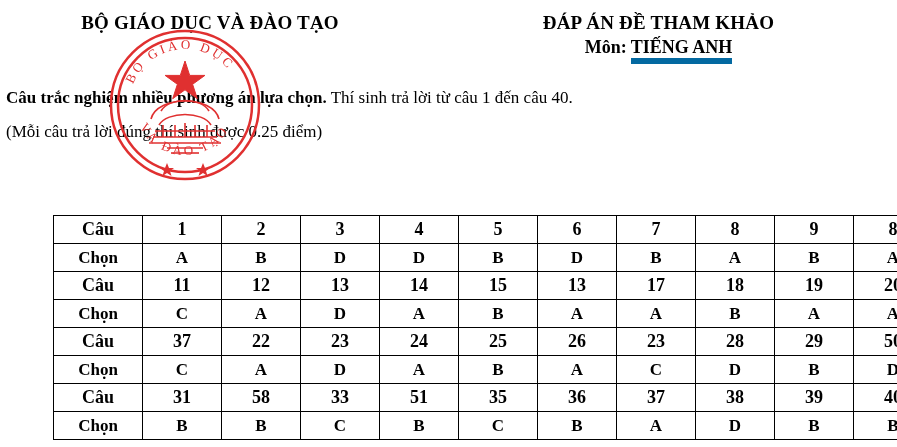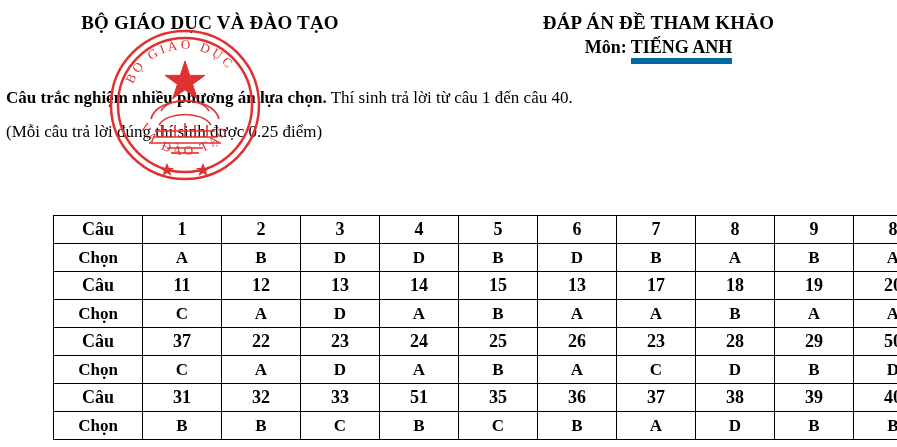--- a/index.html
+++ b/index.html
@@ -265,7 +265,7 @@
         <tr class="qrow">
           <td class="label">Câu</td>
           <td>31</td>
-          <td>32</td>
+          <td>58</td>
           <td>33</td>
           <td>51</td>
           <td>35</td>

